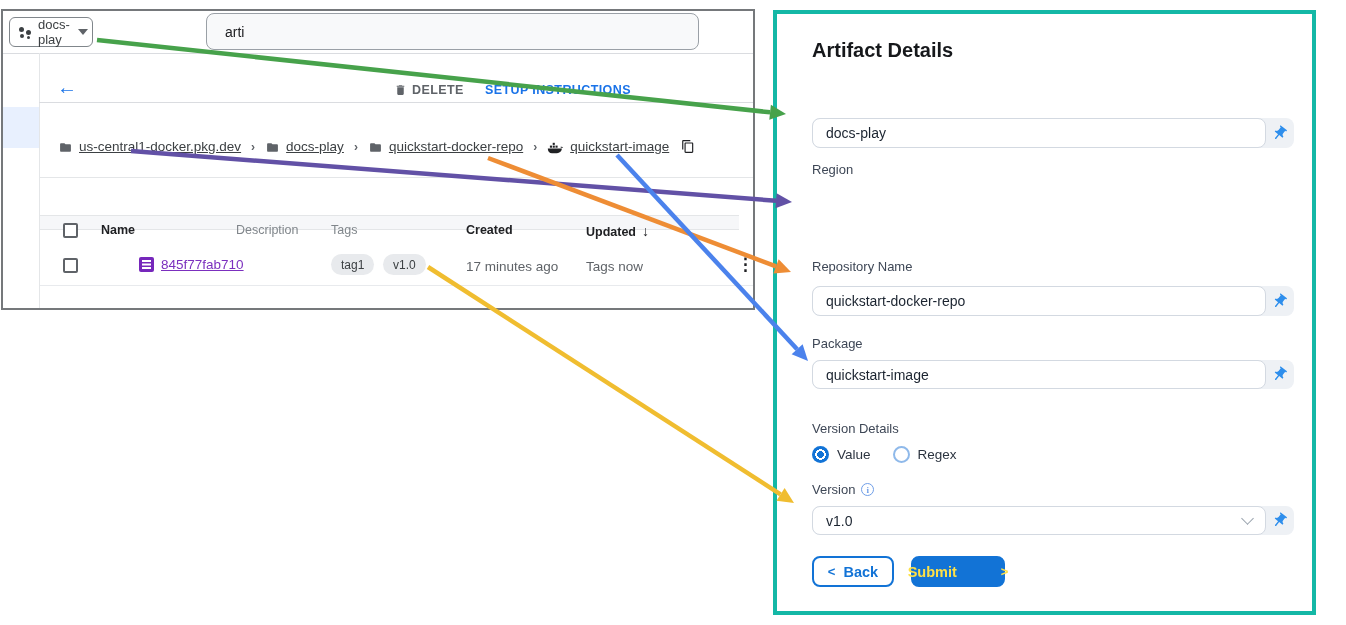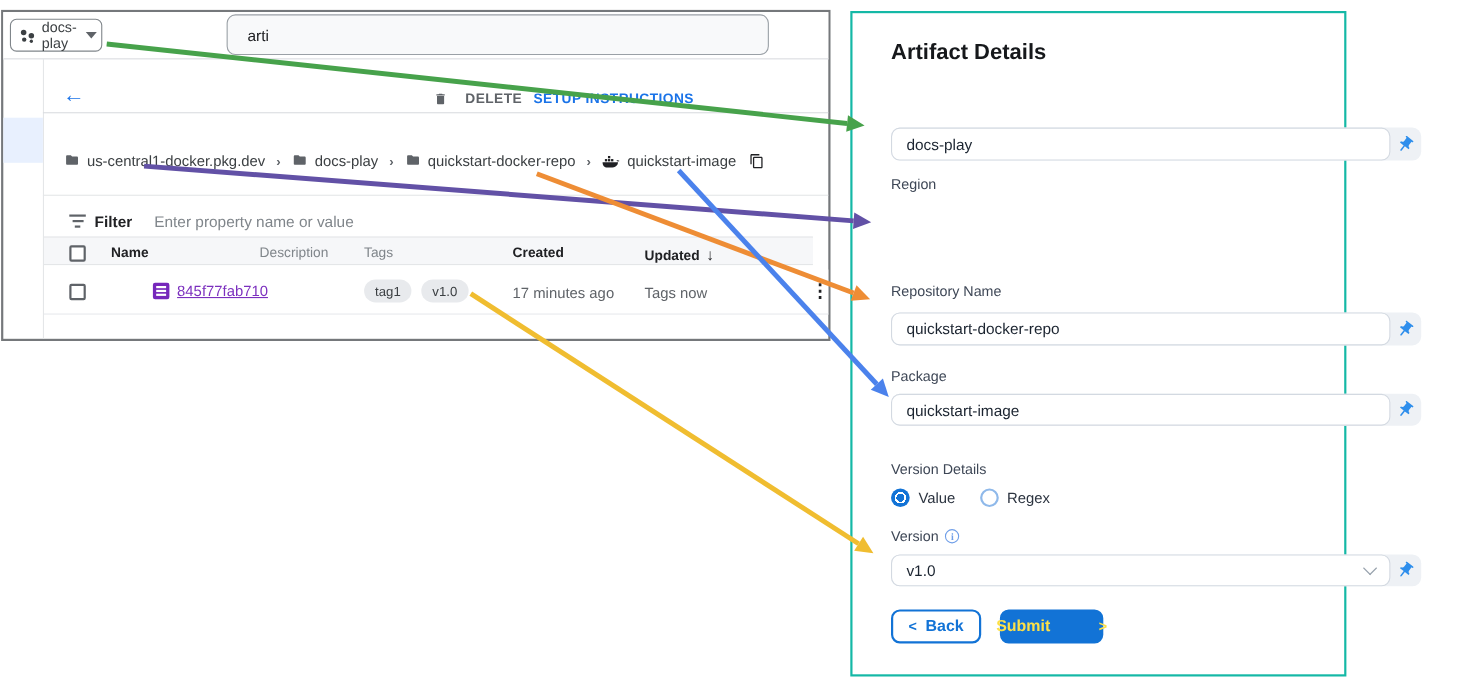--- a/index.html
+++ b/index.html
@@ -59,8 +59,8 @@
   .cellv{position:absolute;top:14px;font-size:13.5px;color:#5f6368;}
   .dotsmenu{position:absolute;left:697px;top:8px;font-size:17px;font-weight:700;color:#202124;cursor:pointer;line-height:24px;}
   
-  .panel{position:absolute;left:773px;top:10px;width:451px;height:605px;background:#fff;
-         border:2px solid #14b8a6;box-sizing:border-box;}
+  .panel{position:absolute;left:773px;top:10px;width:543px;height:605px;background:#fff;
+         border:4px solid #14b8a6;box-sizing:border-box;}
   .p-title{position:absolute;left:35px;top:25px;font-size:20px;font-weight:700;color:#16181b;}
   .p-label{position:absolute;left:35px;font-size:13px;color:#3e4756;display:flex;align-items:center;gap:6px;}
   .frow{position:absolute;left:35px;width:482px;height:30px;background:#eef1f5;border-radius:8px;}

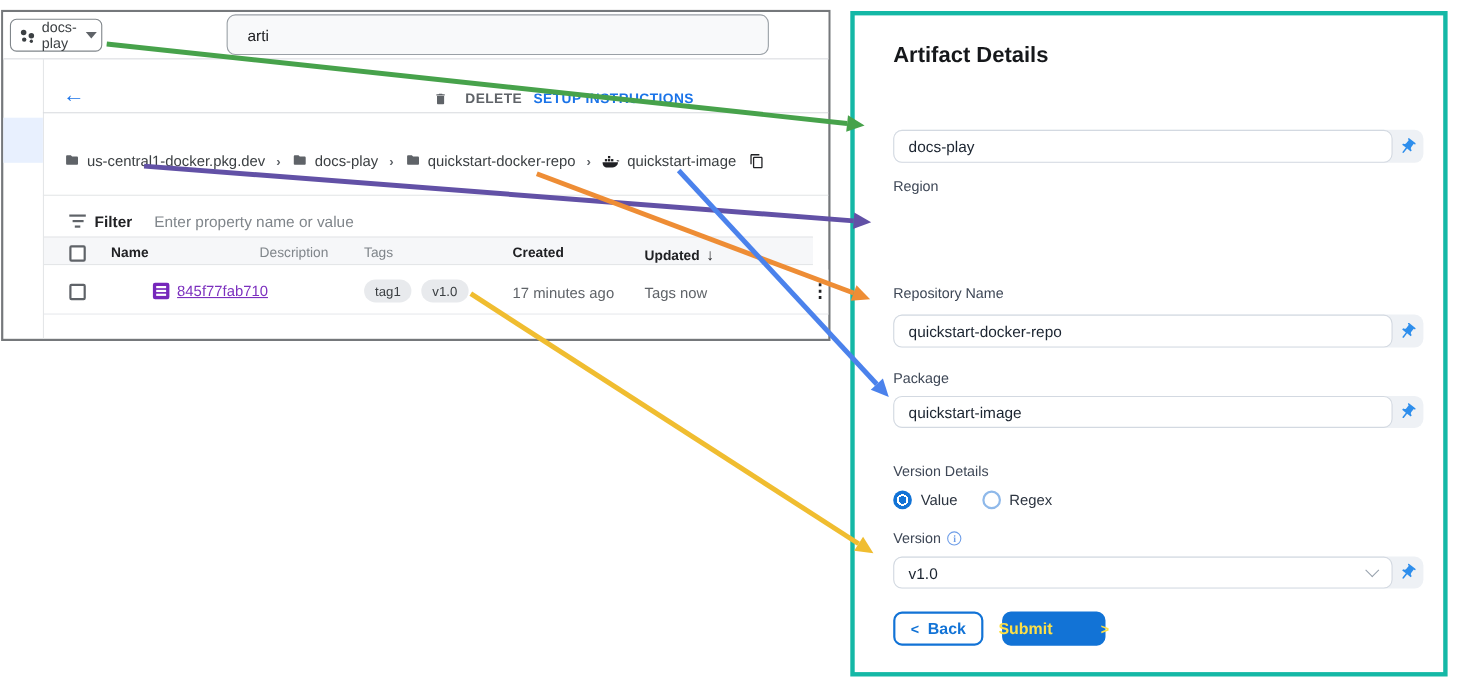--- a/index.html
+++ b/index.html
@@ -28,7 +28,7 @@
   .crumb-sep-line{position:absolute;left:36px;top:166px;right:0;height:1px;background:#e4e6e8;}
   .back{position:absolute;left:54px;top:66px;font-size:20px;line-height:20px;color:#1a73e8;cursor:pointer;}
   .page-title{position:absolute;left:100px;top:69px;font-size:17px;color:#202124;font-weight:500;}
-  .act{position:absolute;top:72px;display:flex;align-items:center;gap:16px;cursor:pointer;
+  .act{position:absolute;top:72px;display:flex;align-items:center;gap:5px;cursor:pointer;
        font-size:12.5px;font-weight:700;letter-spacing:.4px;}
   .act.delete{left:391px;color:#5f6368;}
   .act.setup{left:482px;color:#1a73e8;}

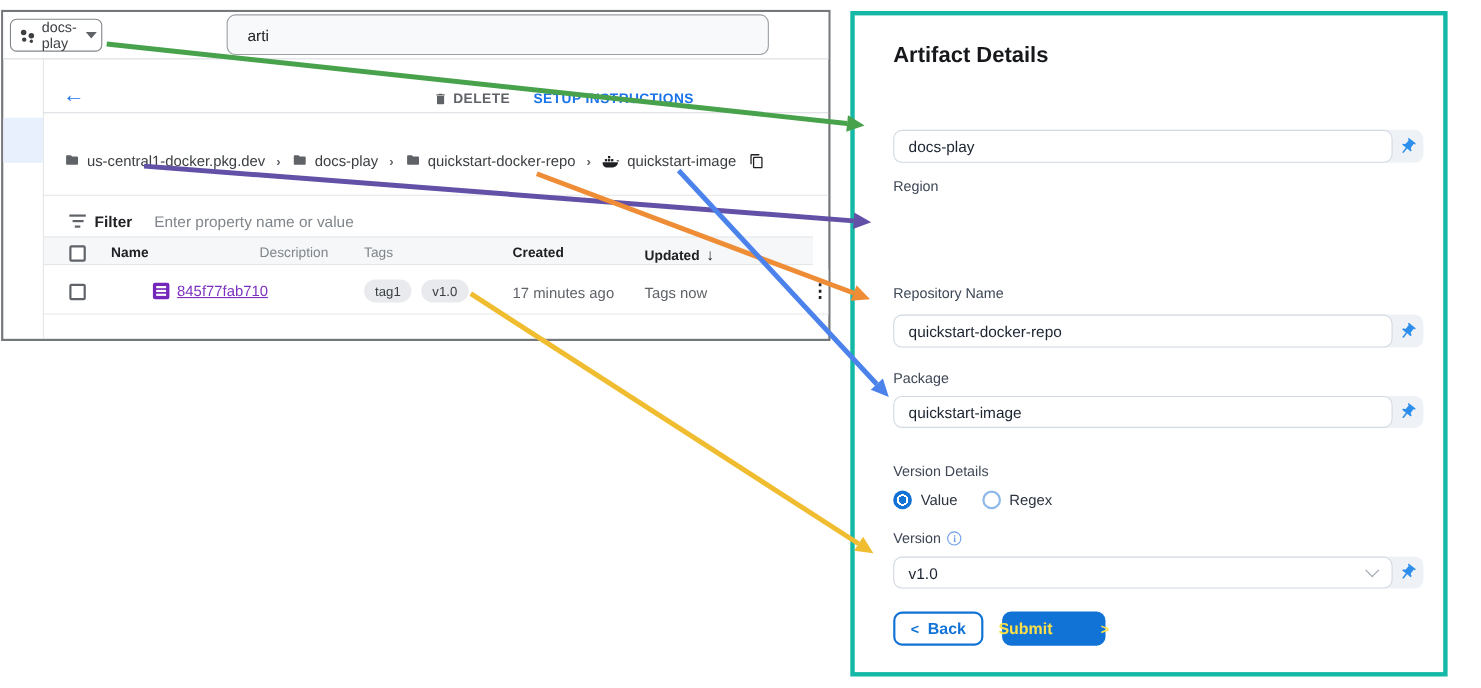--- a/index.html
+++ b/index.html
@@ -33,7 +33,7 @@
   .act.delete{left:391px;color:#5f6368;}
   .act.setup{left:482px;color:#1a73e8;}
   .crumbs{position:absolute;left:55px;top:128px;display:flex;align-items:center;gap:8px;font-size:13.5px;color:#3c4043;}
-  .crumb{display:flex;align-items:flex-start;gap:6px;cursor:pointer;}
+  .crumb{display:flex;align-items:flex-end;gap:6px;cursor:pointer;text-decoration:underline;}
   .crumb-sep{color:#5f6368;font-weight:700;font-size:12px;padding:0 2px;}
   .filterrow{position:absolute;left:60px;top:182px;display:flex;align-items:center;gap:8px;}
   .filter-label{font-size:14px;font-weight:700;color:#202124;}

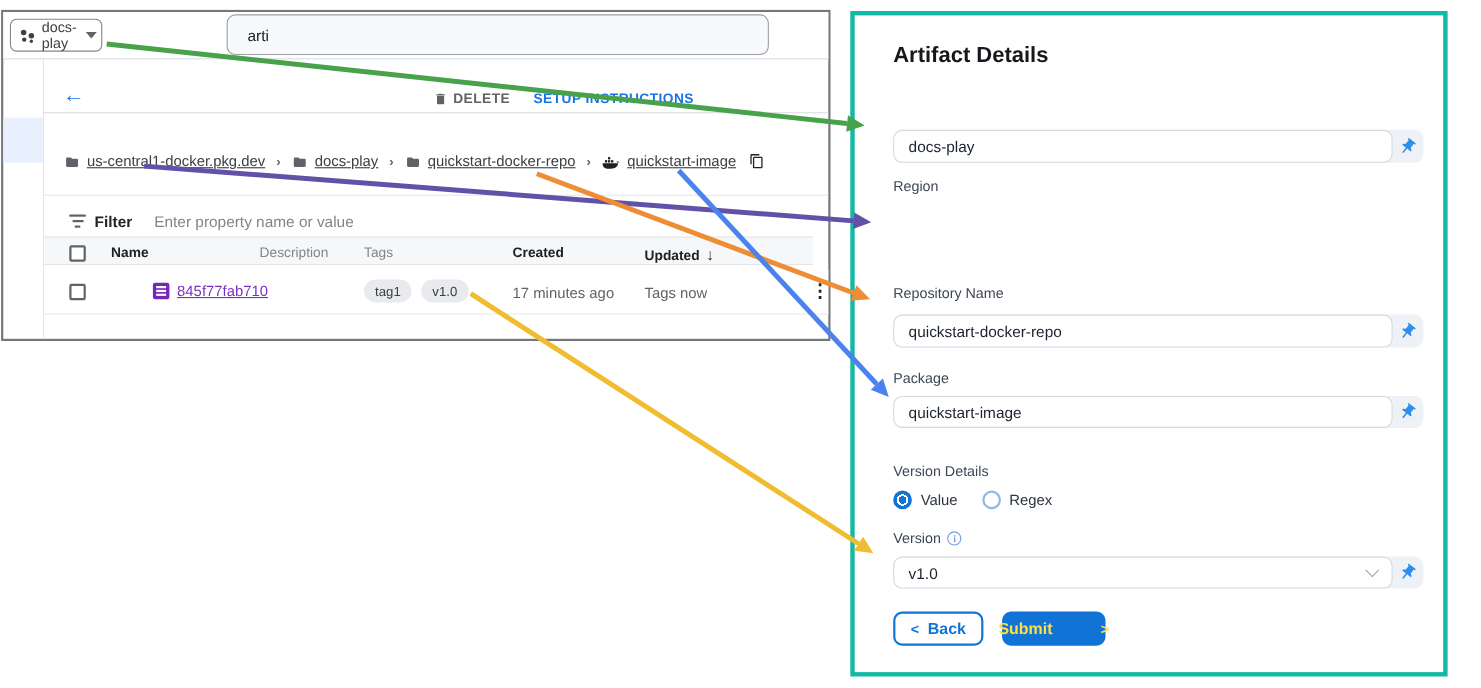--- a/index.html
+++ b/index.html
@@ -175,15 +175,6 @@
     </div>
     <div class="crumb-sep-line"></div>
 
-    <div class="filterrow">
-      <span class="fbars">
-          <i></i>
-          <i></i>
-          <i></i>
-        </span>
-      <span class="filter-label">Filter</span>
-      <span class="filter-ph">Enter property name or value</span>
-    </div>
 
     <div class="thead">
       <span class="cb" style="left:23px;top:7px;"></span>

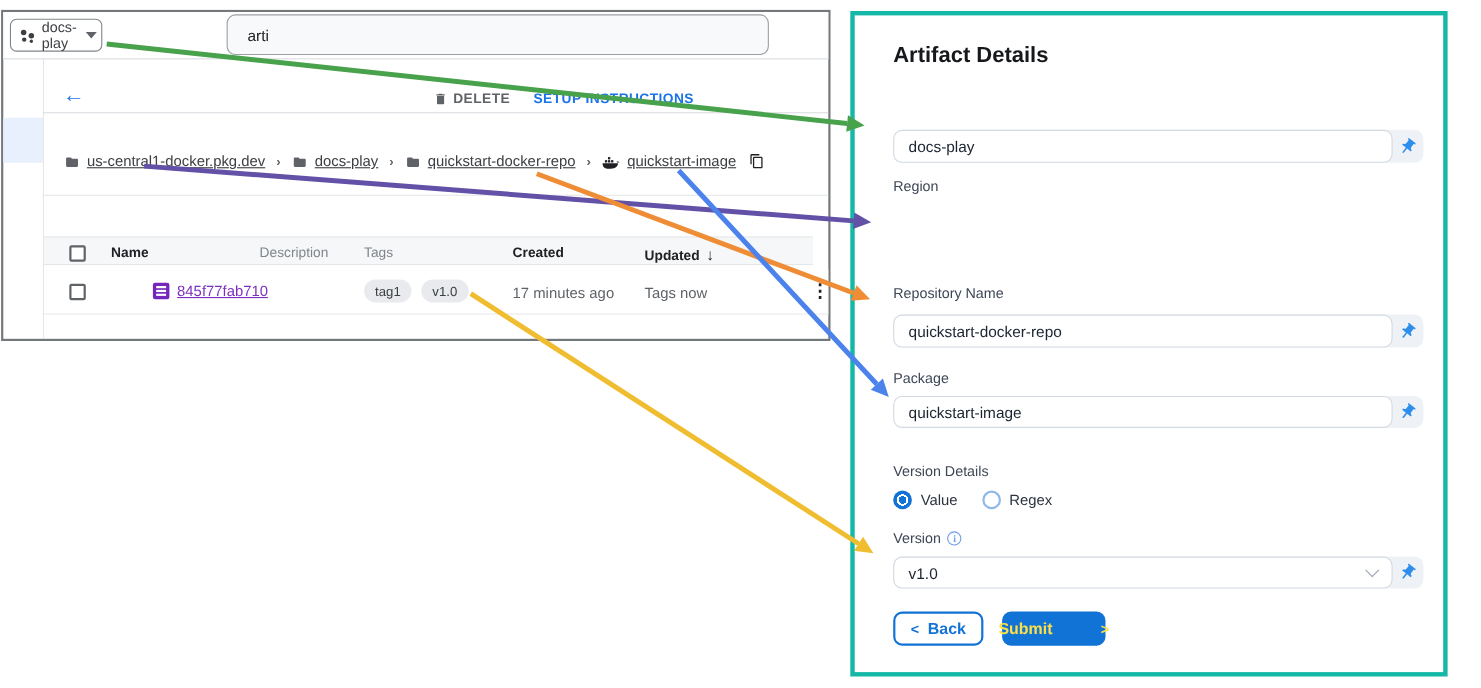--- a/index.html
+++ b/index.html
@@ -43,7 +43,7 @@
   .fbars i:nth-child(1){top:0;width:15px;}
   .fbars i:nth-child(2){top:5px;width:10px;left:2.5px;}
   .fbars i:nth-child(3){top:10px;width:5px;left:5px;}
-  .thead{position:absolute;left:37px;top:204px;right:14px;height:26px;background:#f6f7f9;
+  .thead{position:absolute;left:37px;top:204px;right:14px;height:15px;background:#f6f7f9;
          border-top:1px solid #e4e6e8;border-bottom:1px solid #e4e6e8;box-sizing:border-box;}
   .th{position:absolute;top:7px;font-size:12.5px;font-weight:700;color:#202124;}
   .th.muted{color:#80868b;font-weight:400;}

